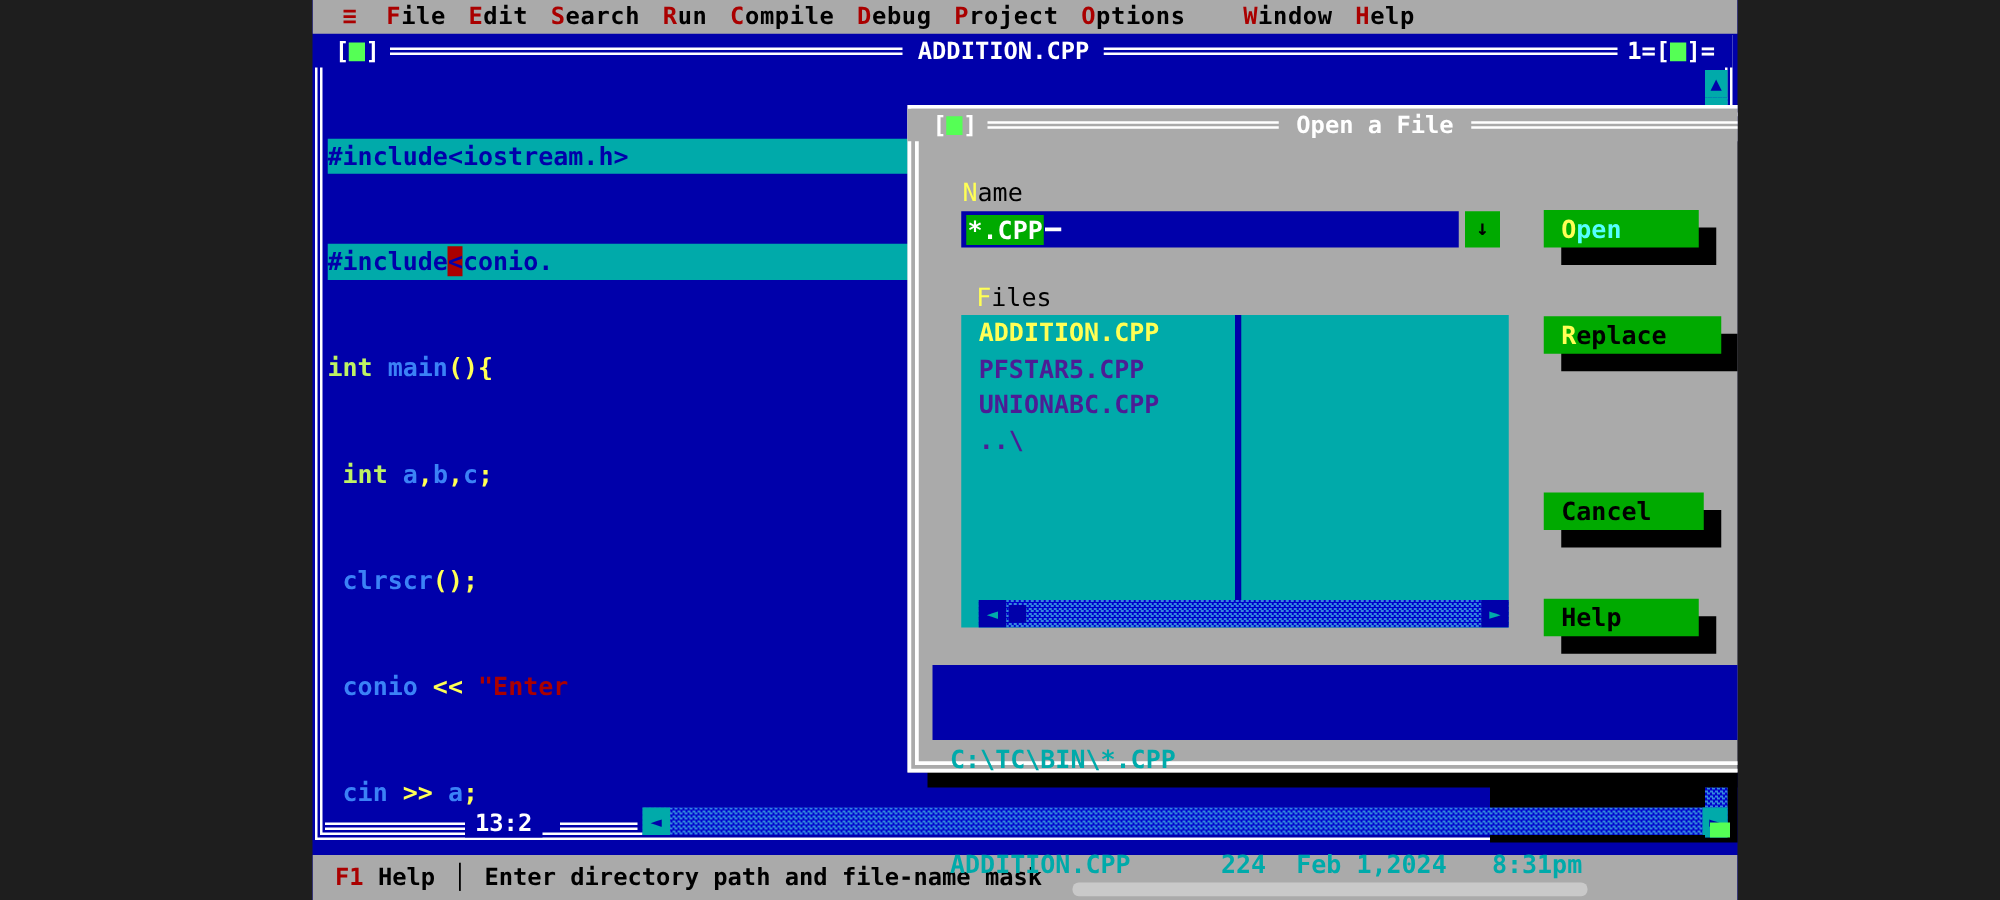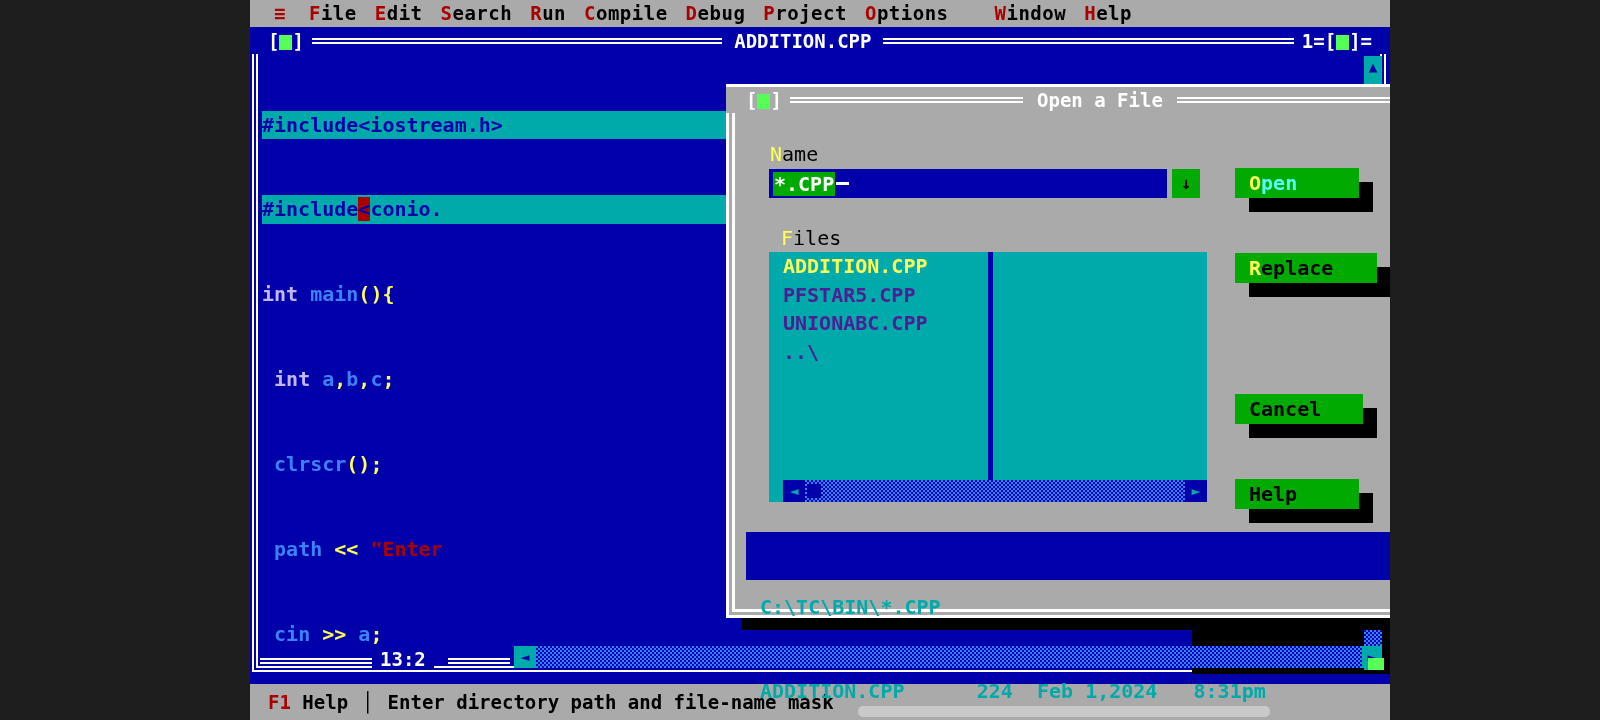--- a/index.html
+++ b/index.html
@@ -137,7 +137,7 @@
   .cl { height: 28.3px; white-space: pre; }
   .cl.sel { background: #00aaaa; }
   .t-pre  { color: #0000aa; }      
-  .t-kw   { color: #c4b5fd; }
+  .t-kw   { color: #bef264; }
   .t-id   { color: #3b82f6; }
   .t-op   { color: #ffff55; }
   .t-str  { color: #aa0000; }

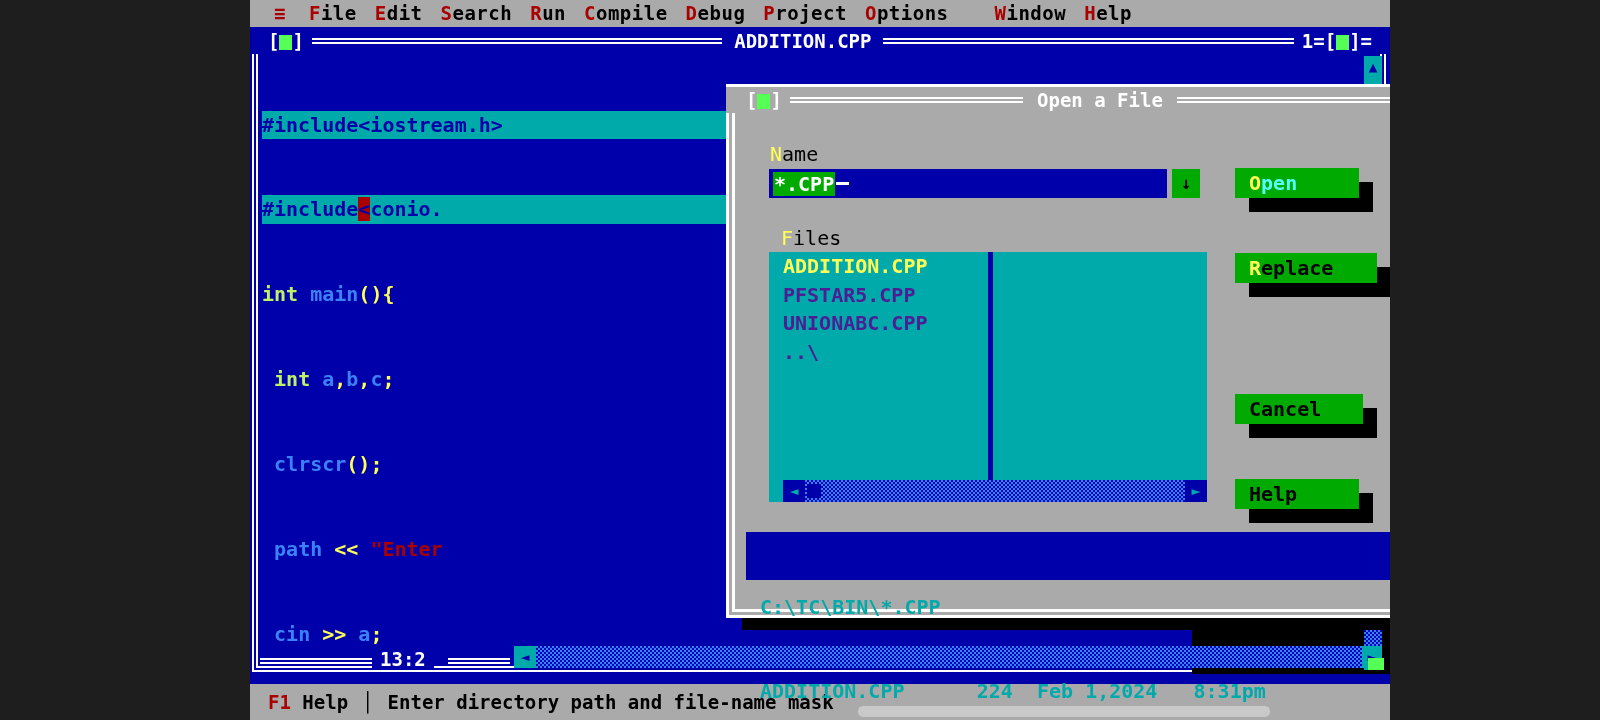--- a/index.html
+++ b/index.html
@@ -503,7 +503,7 @@
         <div class="cl"><span class="t-kw">int </span><span class="t-id">main</span><span class="t-op">(){</span></div>
         <div class="cl"> <span class="t-kw">int </span><span class="t-id">a</span><span class="t-op">,</span><span class="t-id">b</span><span class="t-op">,</span><span class="t-id">c</span><span class="t-op">;</span></div>
         <div class="cl"> <span class="t-id">clrscr</span><span class="t-op">();</span></div>
-        <div class="cl"> <span class="t-id">path </span><span class="t-op">&lt;&lt; </span><span class="t-str">"Enter</span></div>
+        <div class="cl"> <span class="t-id">conio </span><span class="t-op">&lt;&lt; </span><span class="t-str">"Enter</span></div>
         <div class="cl"> <span class="t-id">cin </span><span class="t-op">&gt;&gt; </span><span class="t-id">a</span><span class="t-op">;</span></div>
         
         

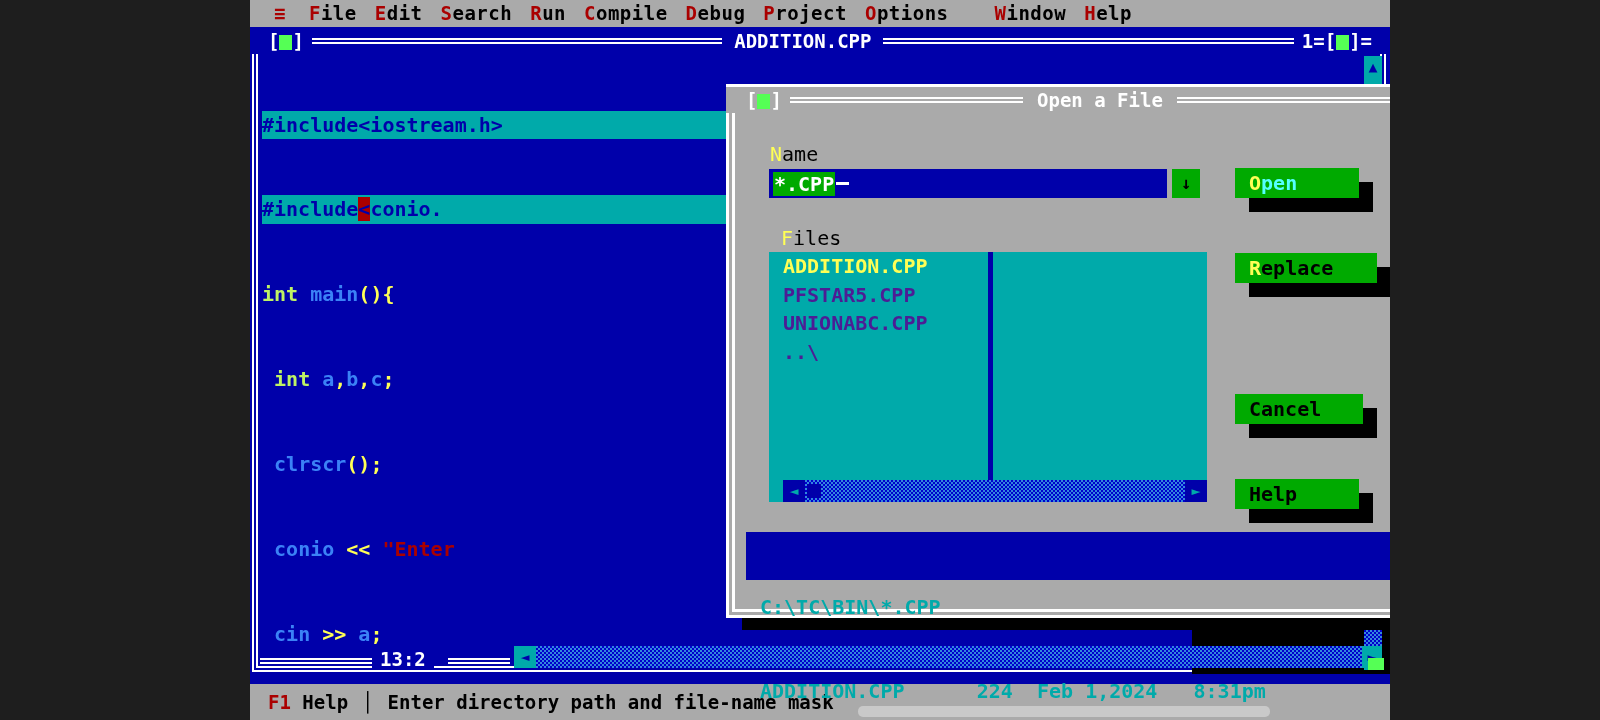--- a/index.html
+++ b/index.html
@@ -434,7 +434,7 @@
   #infopanel {
     position: absolute;
     left: 20px; top: 448px;
-    width: 652px; height: 48px;
+    width: 652px; height: 60px;
     background: #0000aa;
     color: #00aaaa;
     font-size: 20px;

